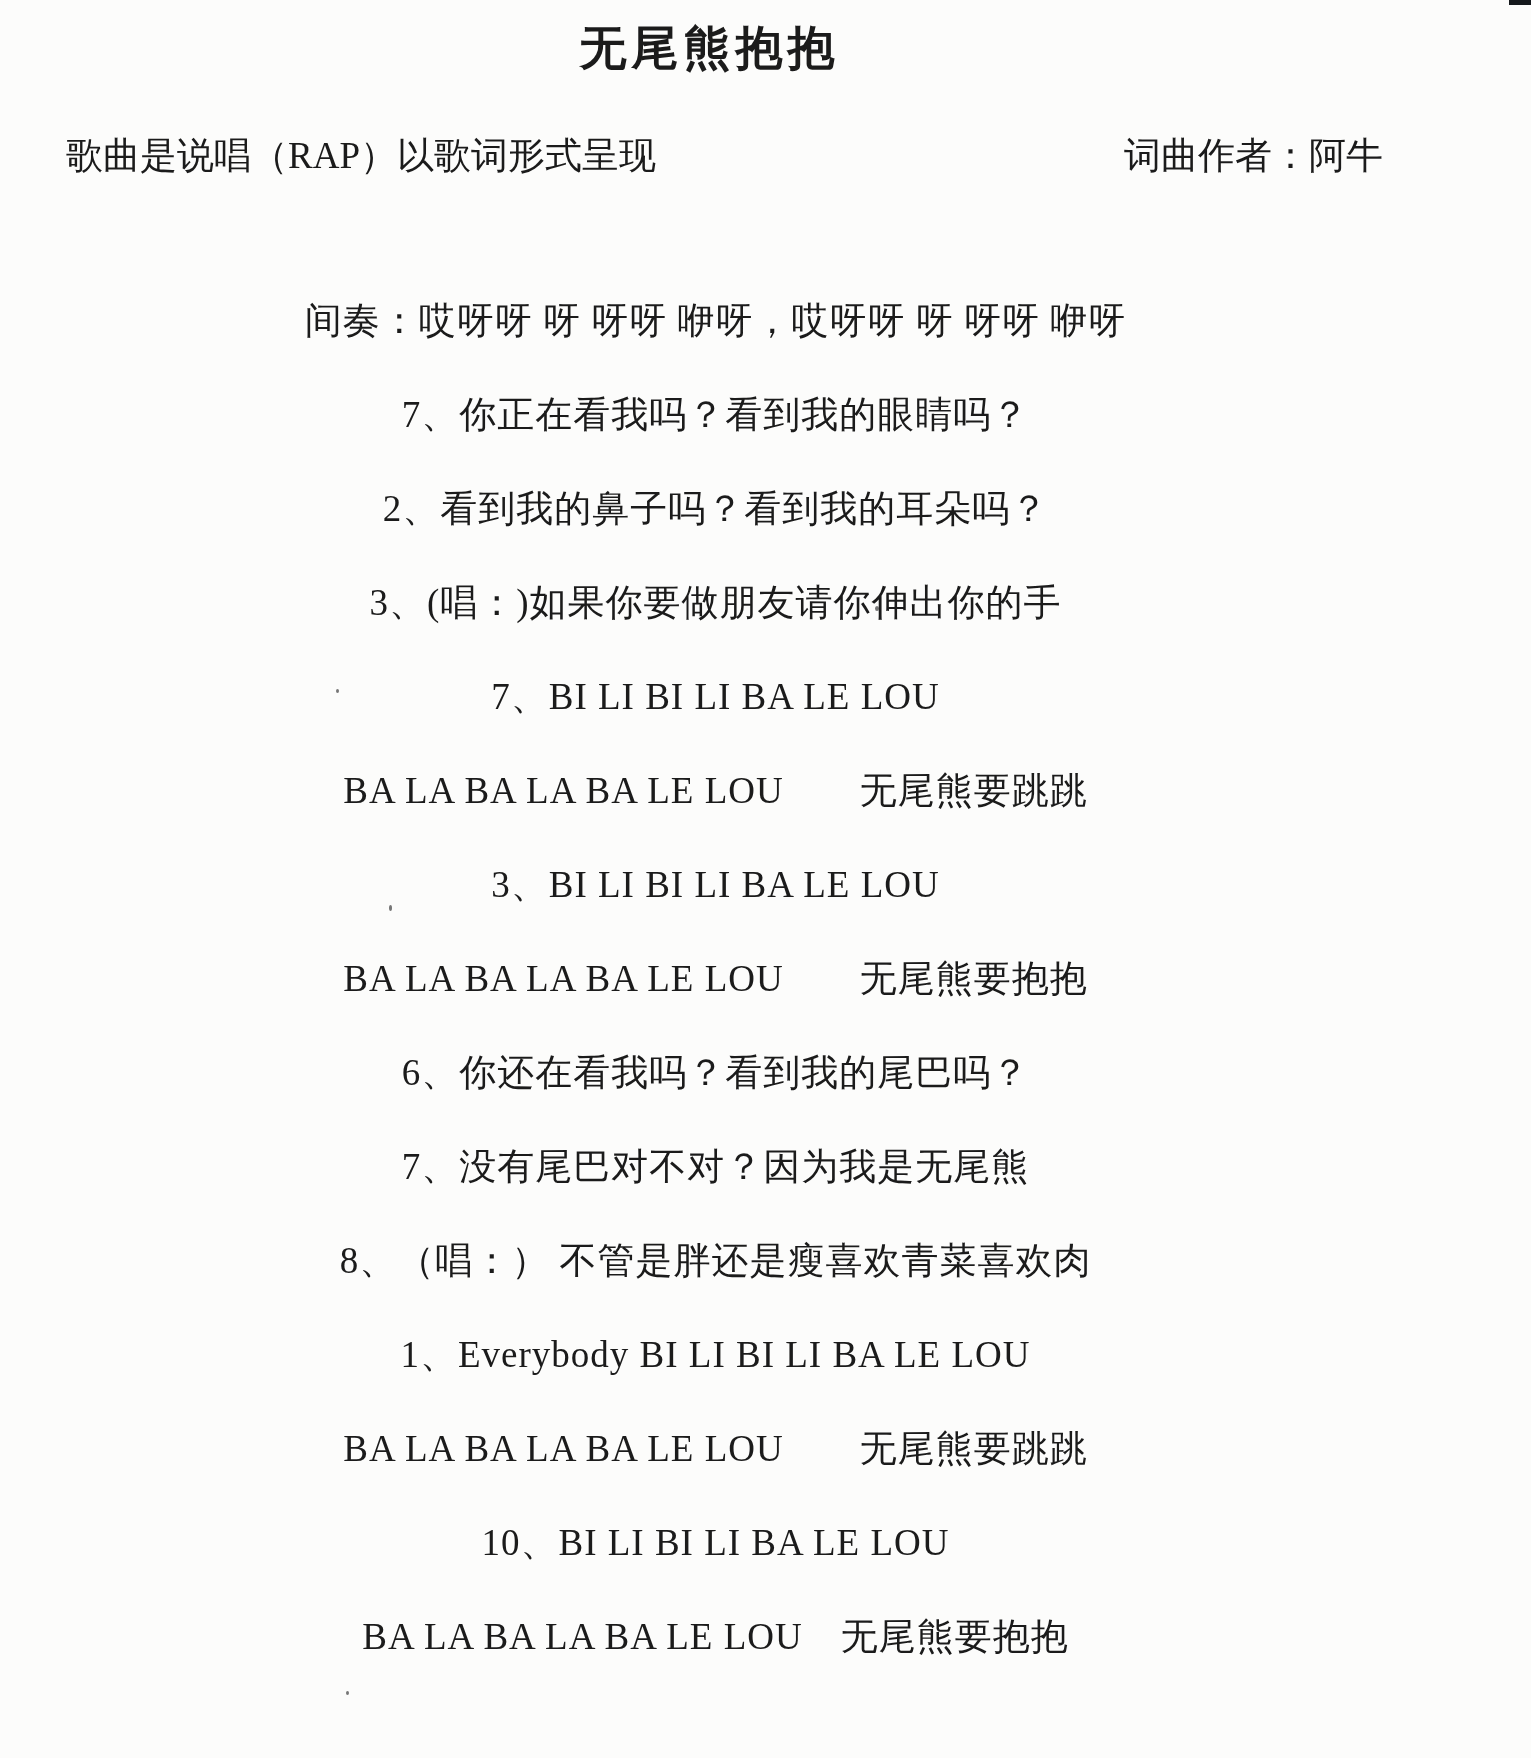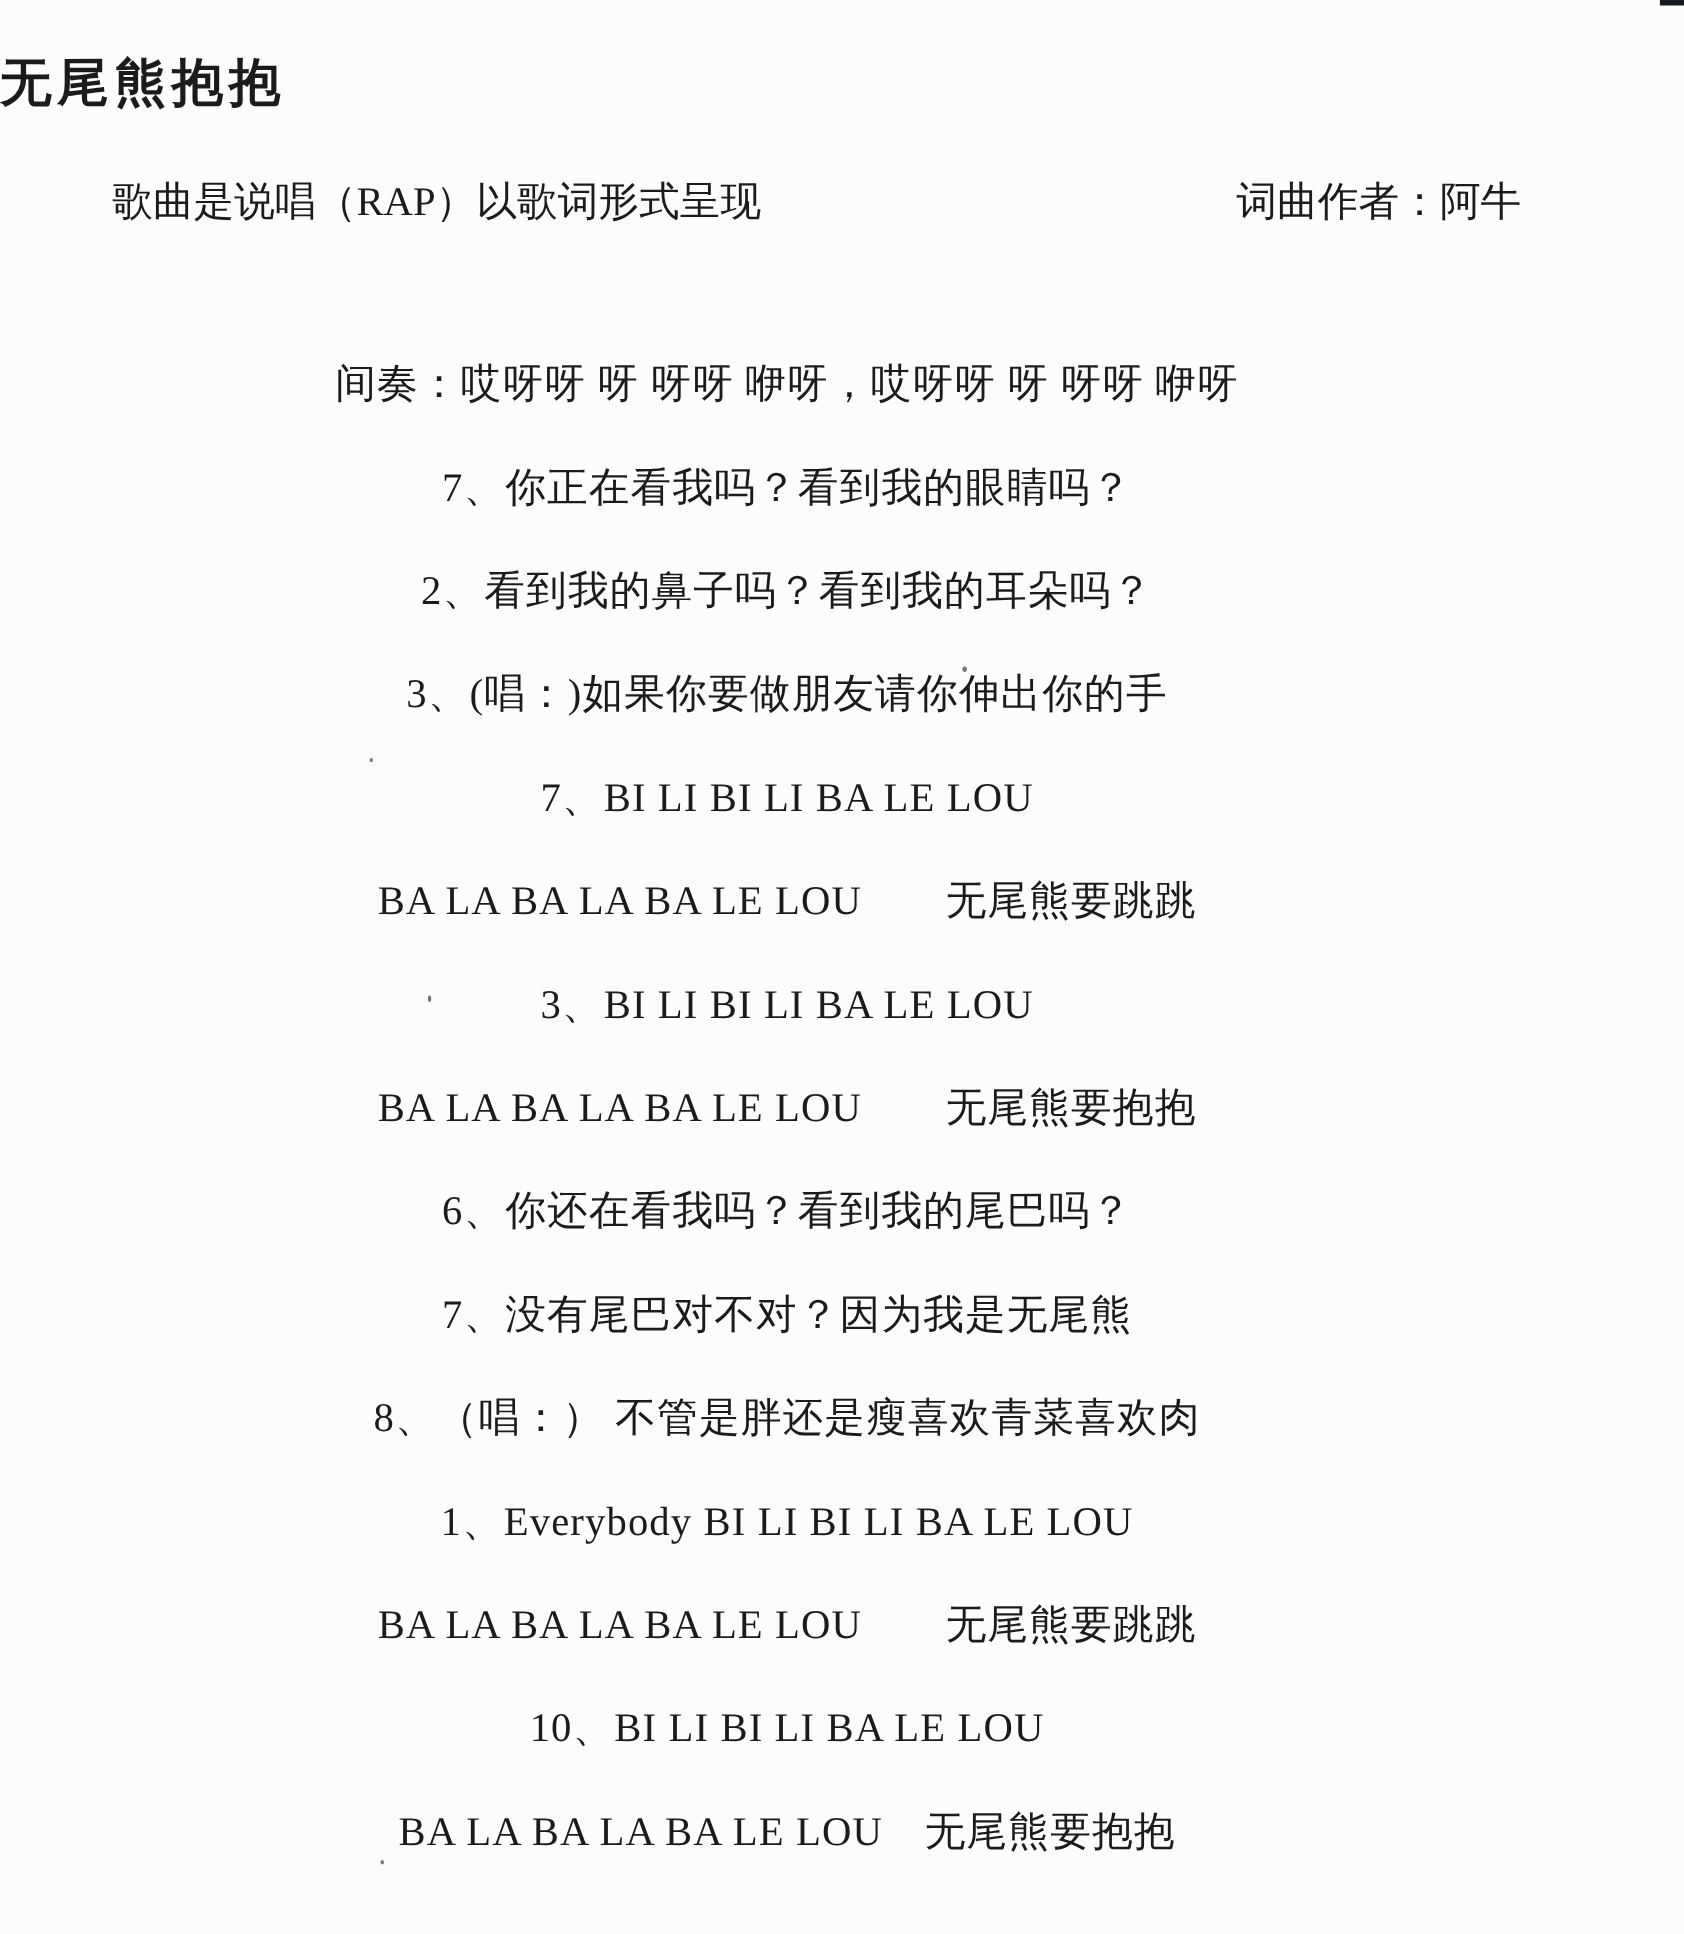--- a/index.html
+++ b/index.html
@@ -36,9 +36,9 @@
   }
   .title {
     margin: 0;
-    padding-top: 48px;
+    padding-top: 20px;
     padding-right: 112px; 
-    text-align: left;
+    text-align: center;
     font-size: 47px;
     line-height: 56px;
     font-weight: bold;

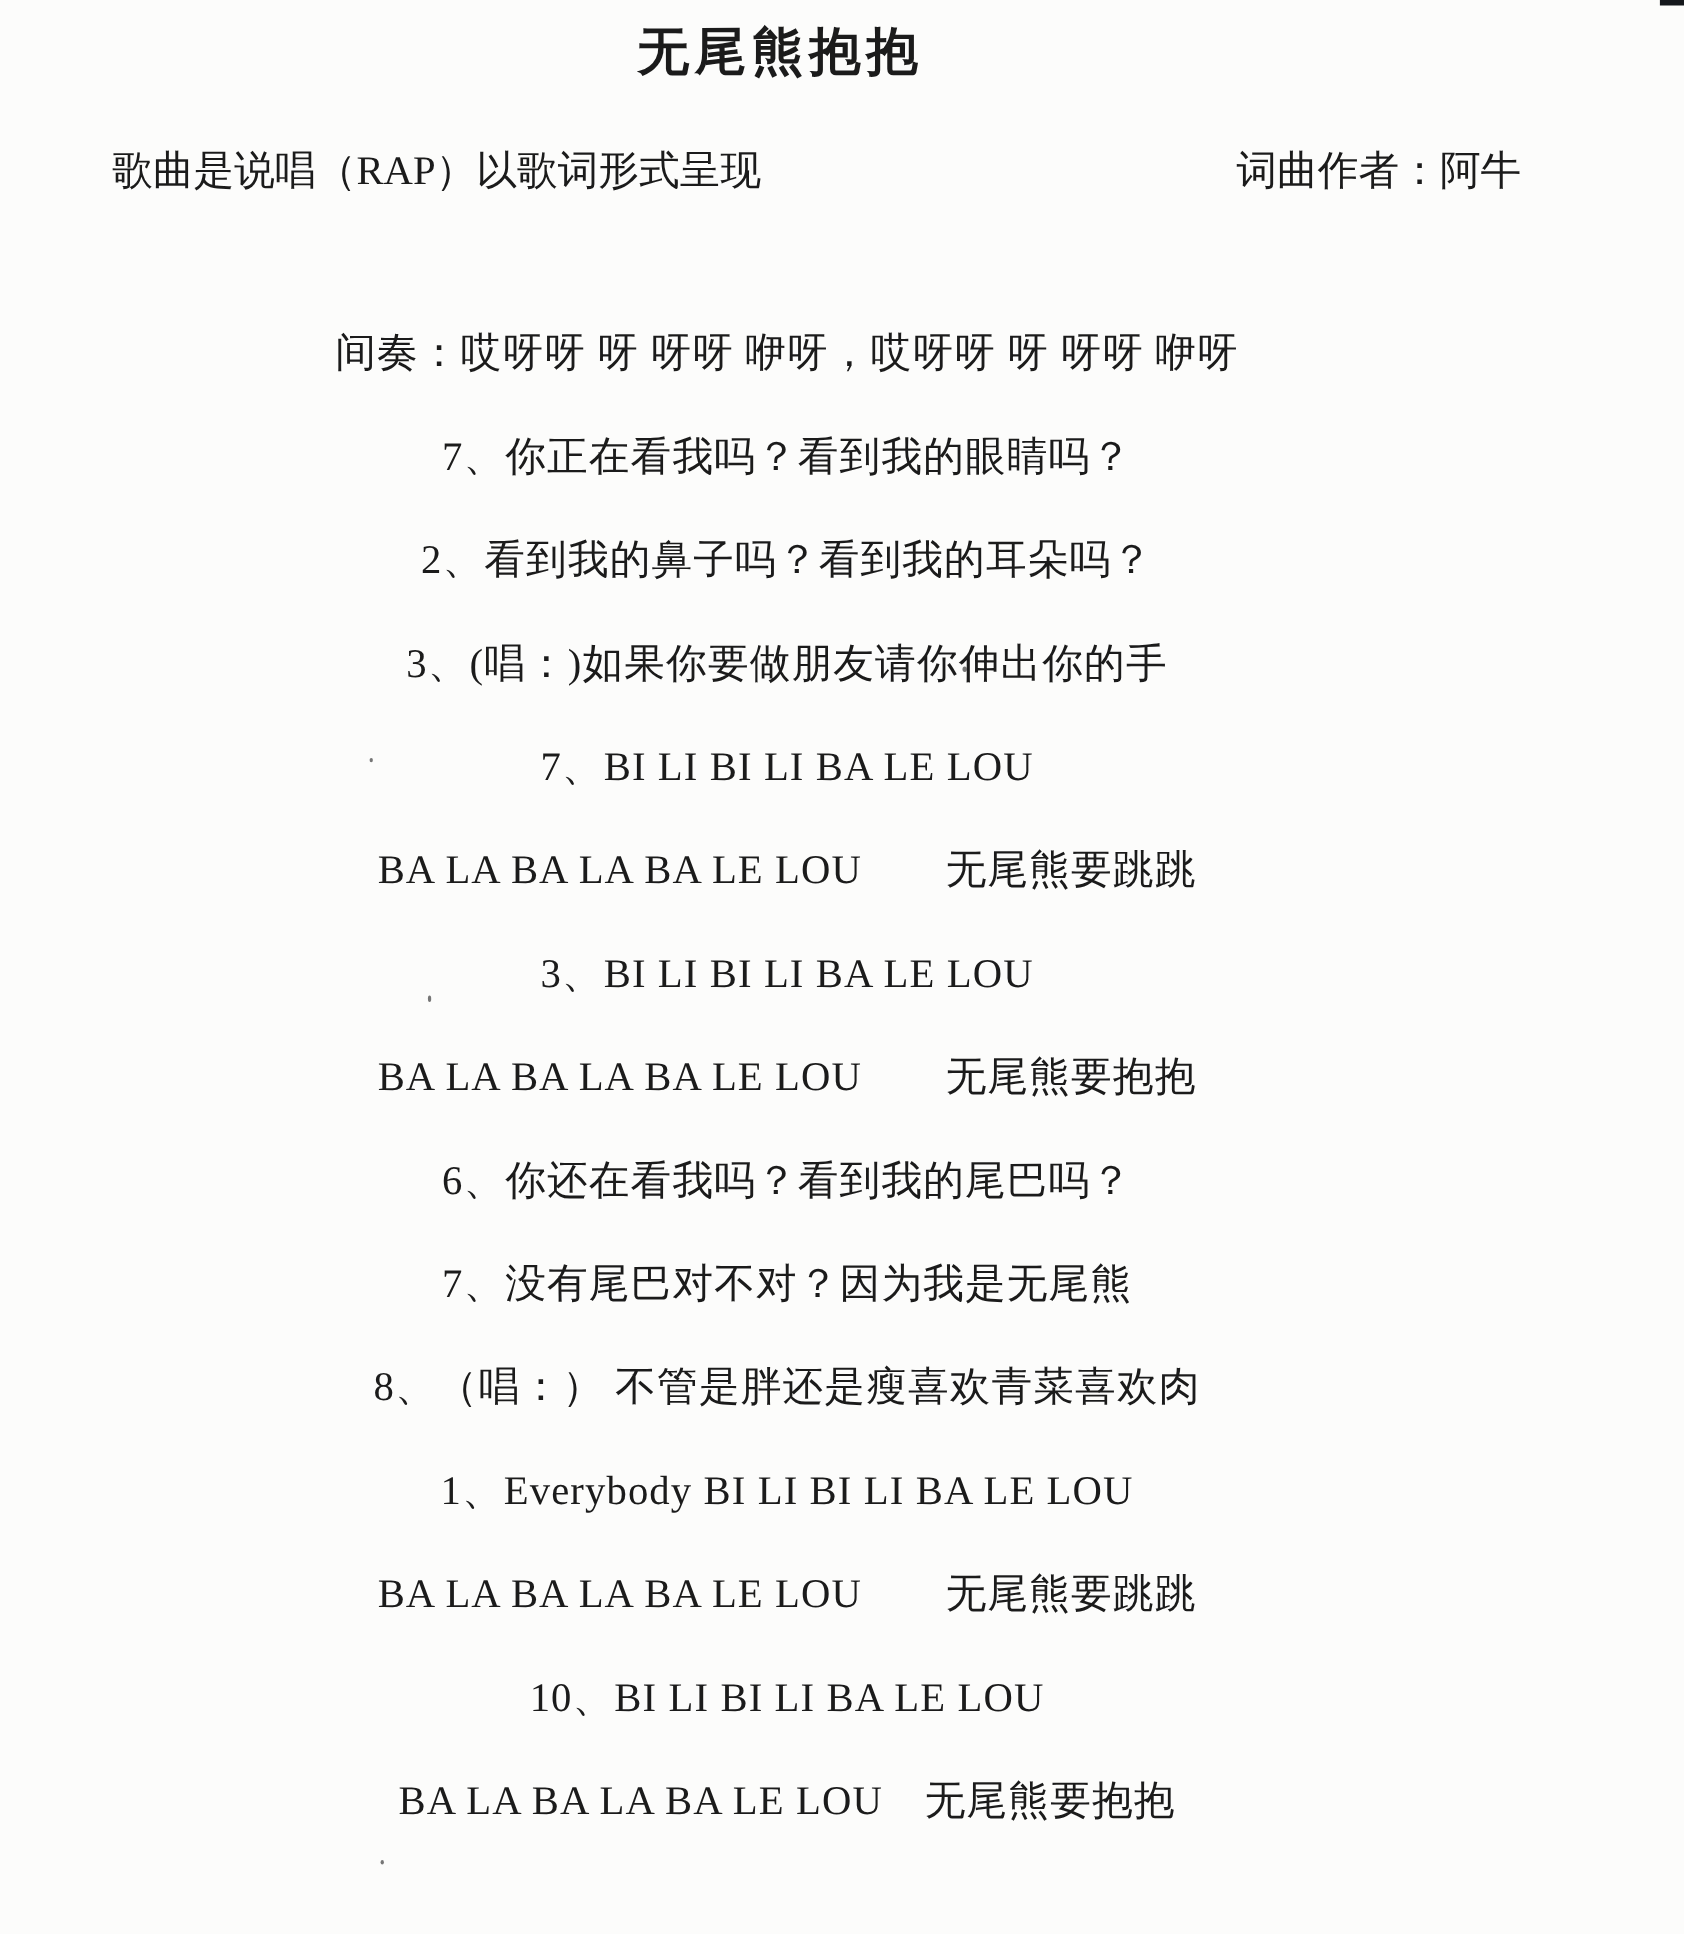--- a/index.html
+++ b/index.html
@@ -49,7 +49,7 @@
     justify-content: space-between;
     align-items: baseline;
     margin-top: 56px;
-    padding-left: 102px;
+    padding-left: 66px;
     padding-right: 148px;
     font-size: 37px;
     line-height: 48px;

